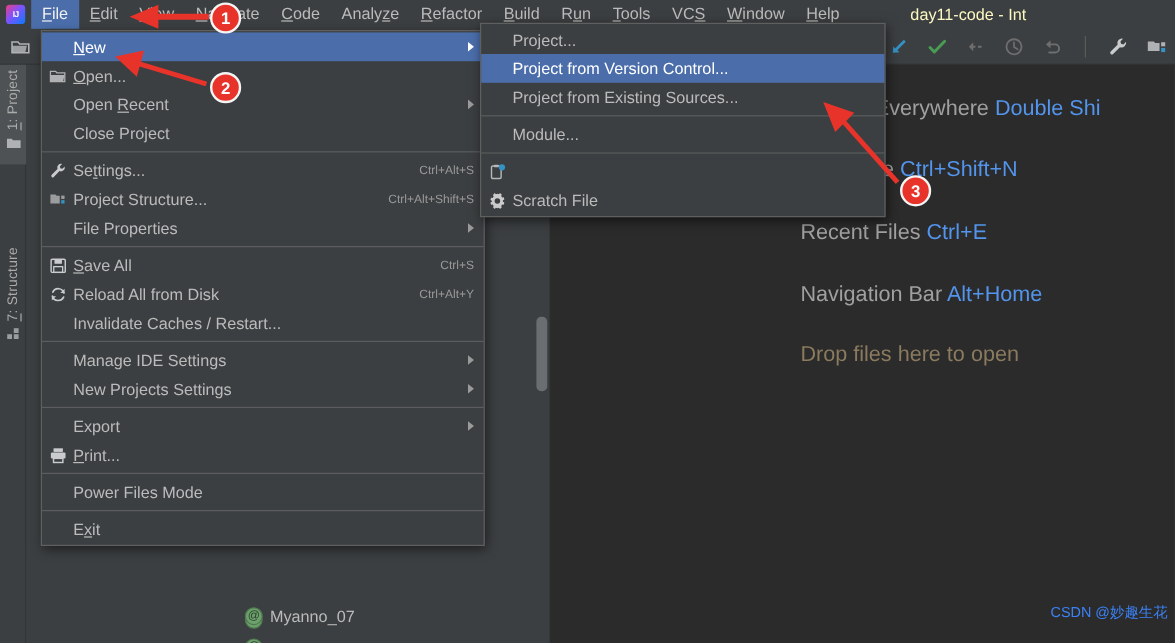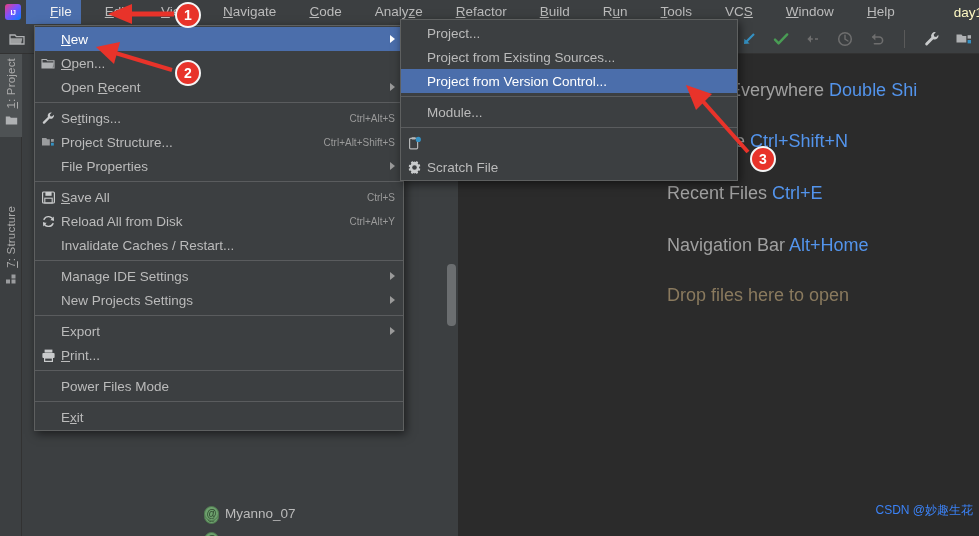--- a/index.html
+++ b/index.html
@@ -43,7 +43,7 @@
     letter-spacing: -0.5px;
   }
   .menu-item {
-    padding: 3px 9px 4px 24px;
+    padding: 3px 9px 4px 9px;
     font-size: 13.5px;
     color: #BBBBBB;
     line-height: 17px;

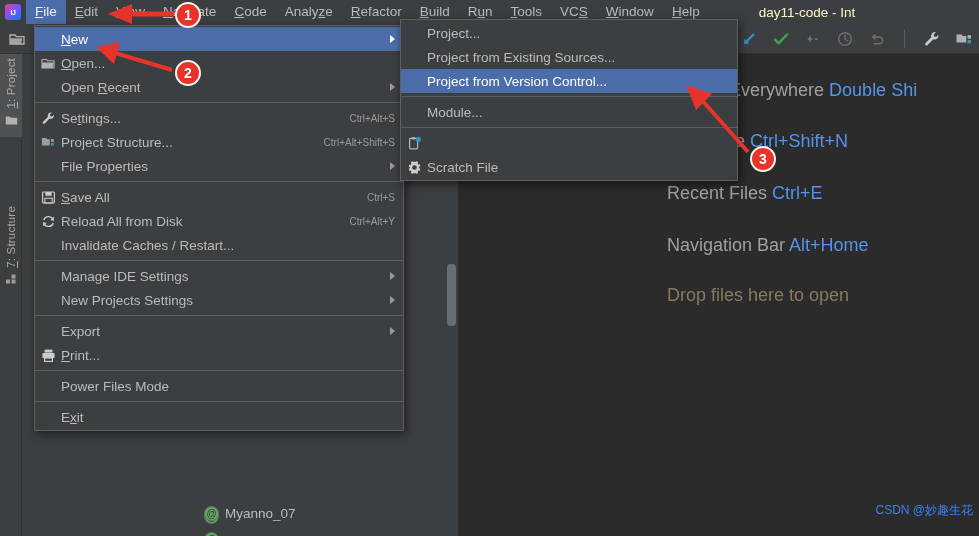--- a/index.html
+++ b/index.html
@@ -511,14 +511,14 @@
       <span class="lbl">Project...</span>
     </div>
 
+    <div class="mrow sel">
+      <span class="ico"></span>
+      <span class="lbl">Project from Version Control...</span>
+    </div>
+
     <div class="mrow">
       <span class="ico"></span>
       <span class="lbl">Project from Existing Sources...</span>
-    </div>
-
-    <div class="mrow sel">
-      <span class="ico"></span>
-      <span class="lbl">Project from Version Control...</span>
     </div>
 
     <div class="msep"></div>

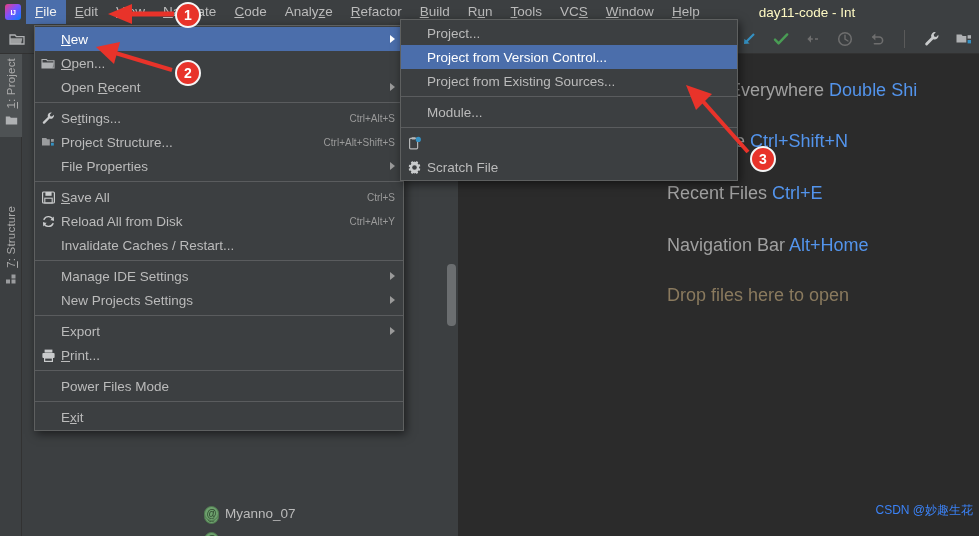--- a/index.html
+++ b/index.html
@@ -395,6 +395,10 @@
       <span class="arrow"></span>
     </div>
 
+    <div class="mrow">
+      <span class="ico"></span>
+      <span class="lbl">Close Project</span>
+    </div>
 
     <div class="msep"></div>
 

